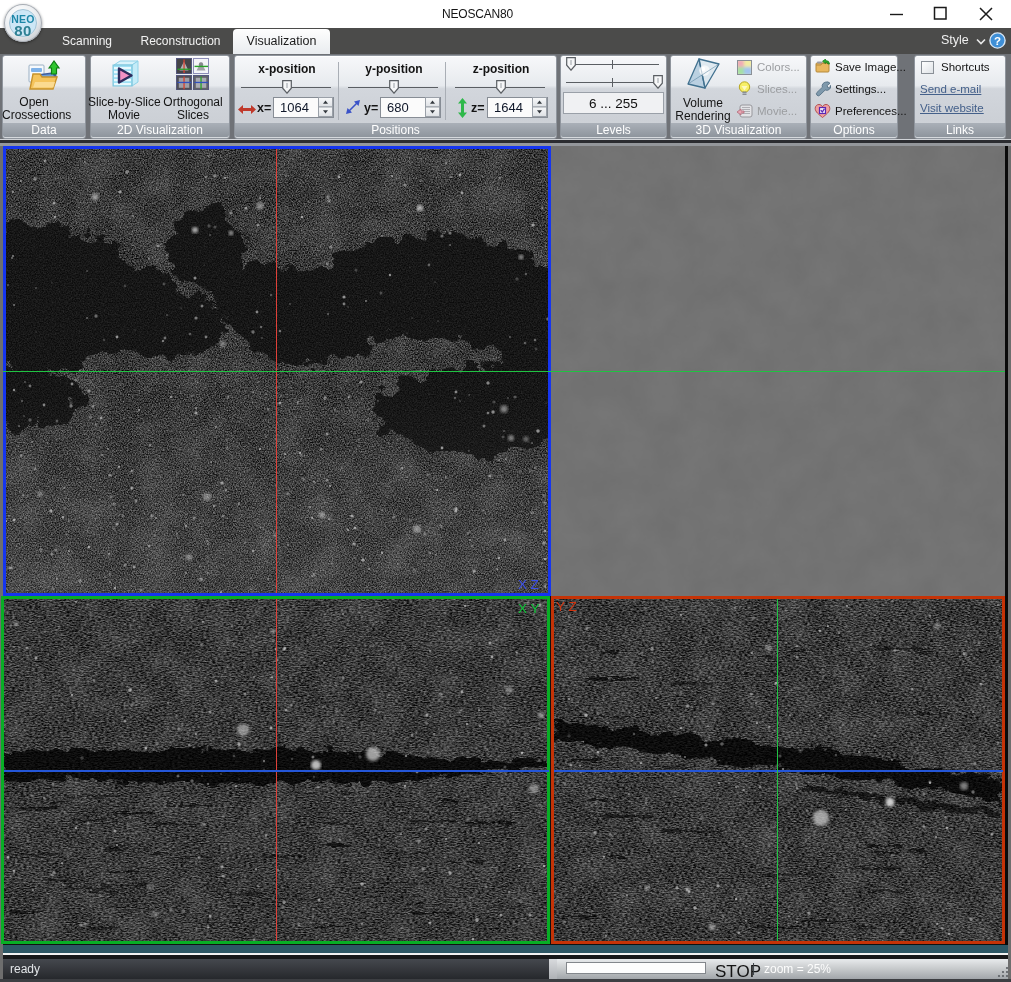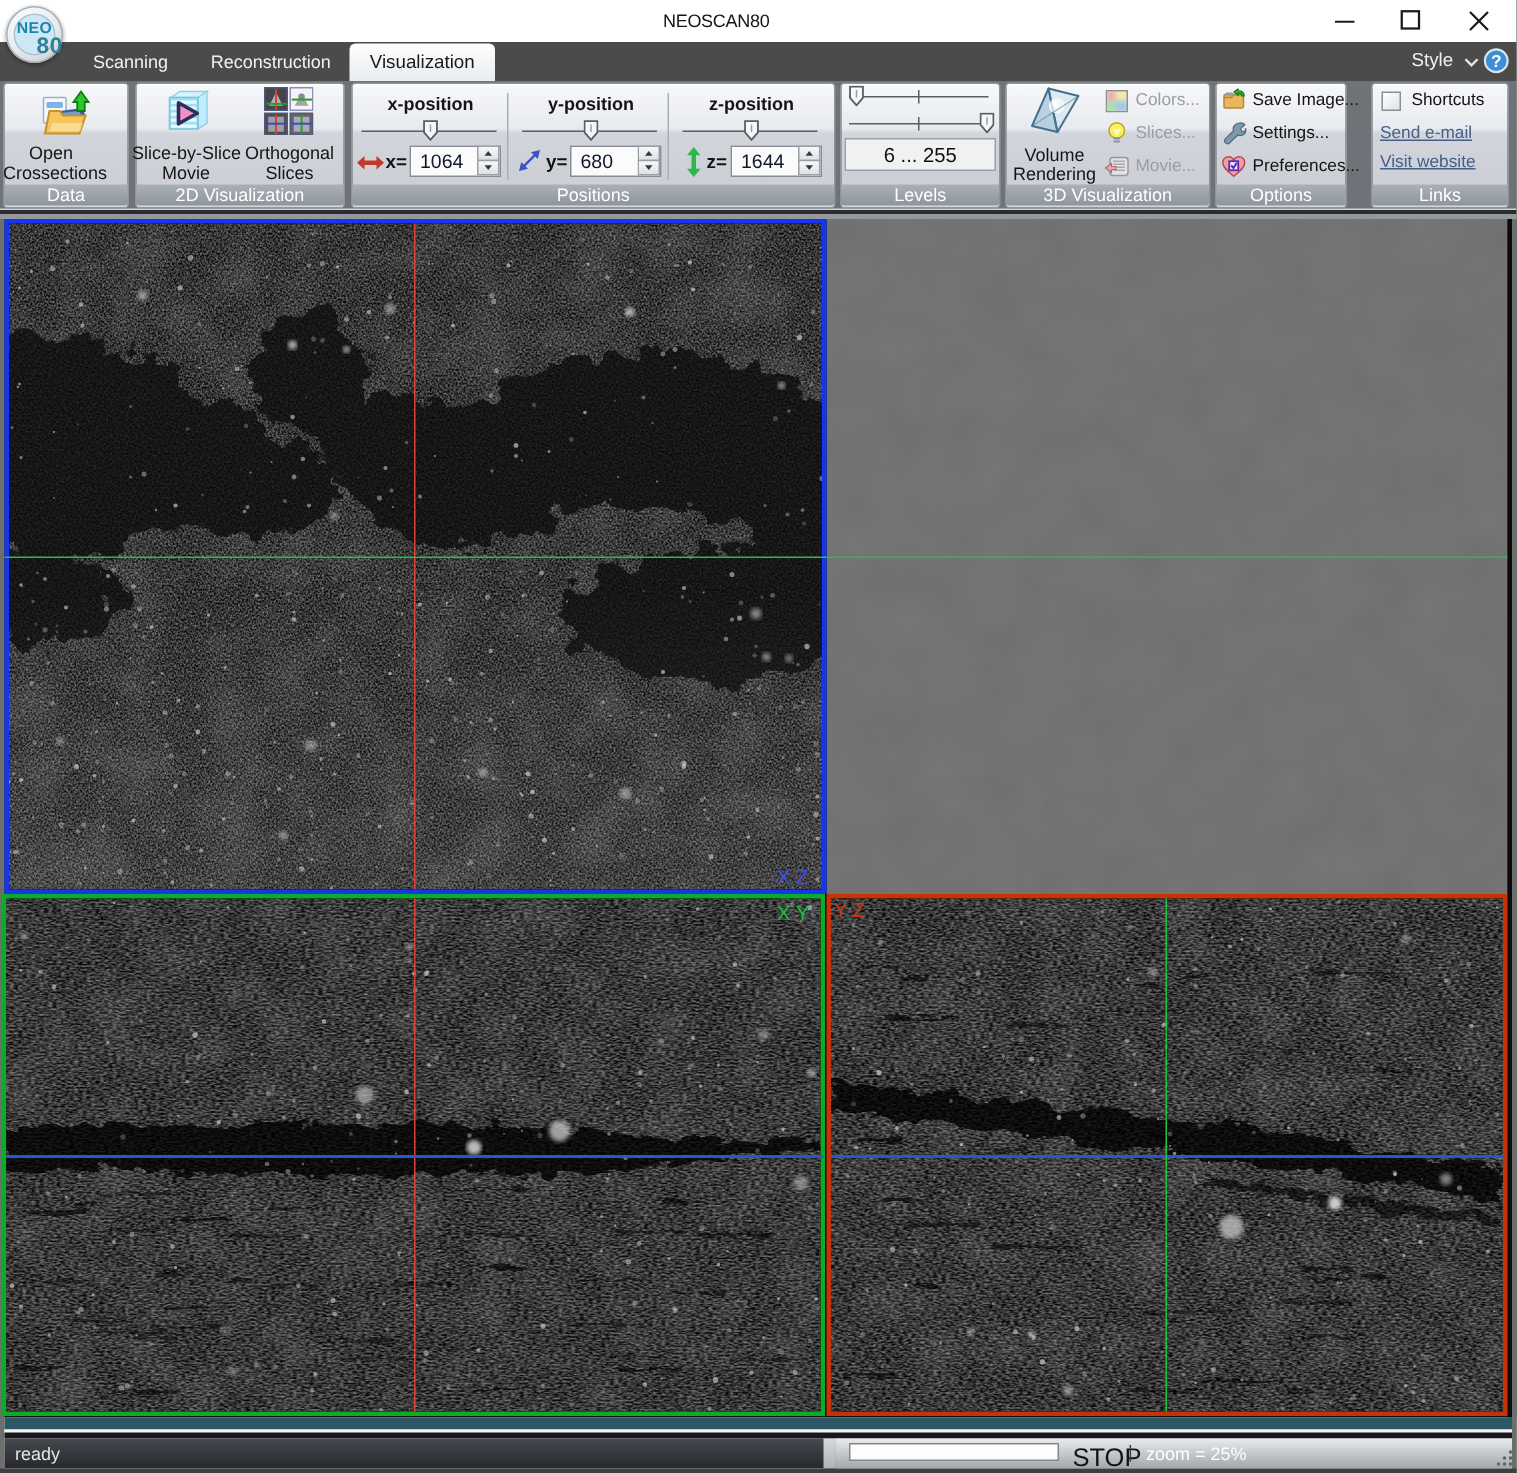--- a/index.html
+++ b/index.html
@@ -1349,6 +1349,6 @@
 box-shadow:0 1px 3px rgba(0,0,0,.45),inset 0 0 0 1px #a8adb4"></div>
 <div class="abs" style="left:9px;top:9px;width:28px;height:28px;border-radius:50%;background:#cde7f6;border:1px solid #a5c4d6"></div>
 <div class="abs" style="left:4px;top:13px;width:38px;text-align:center;font-size:10.5px;font-weight:bold;color:#1d87a8;letter-spacing:0.3px">NEO</div>
-<div class="abs" style="left:4px;top:22px;width:38px;text-align:right;font-size:15px;font-weight:bold;color:#2e8093;letter-spacing:0.5px">80</div>
+<div class="abs" style="left:4px;top:22px;width:38px;text-align:center;font-size:15px;font-weight:bold;color:#2e8093;letter-spacing:0.5px">80</div>
 
 </body></html>

